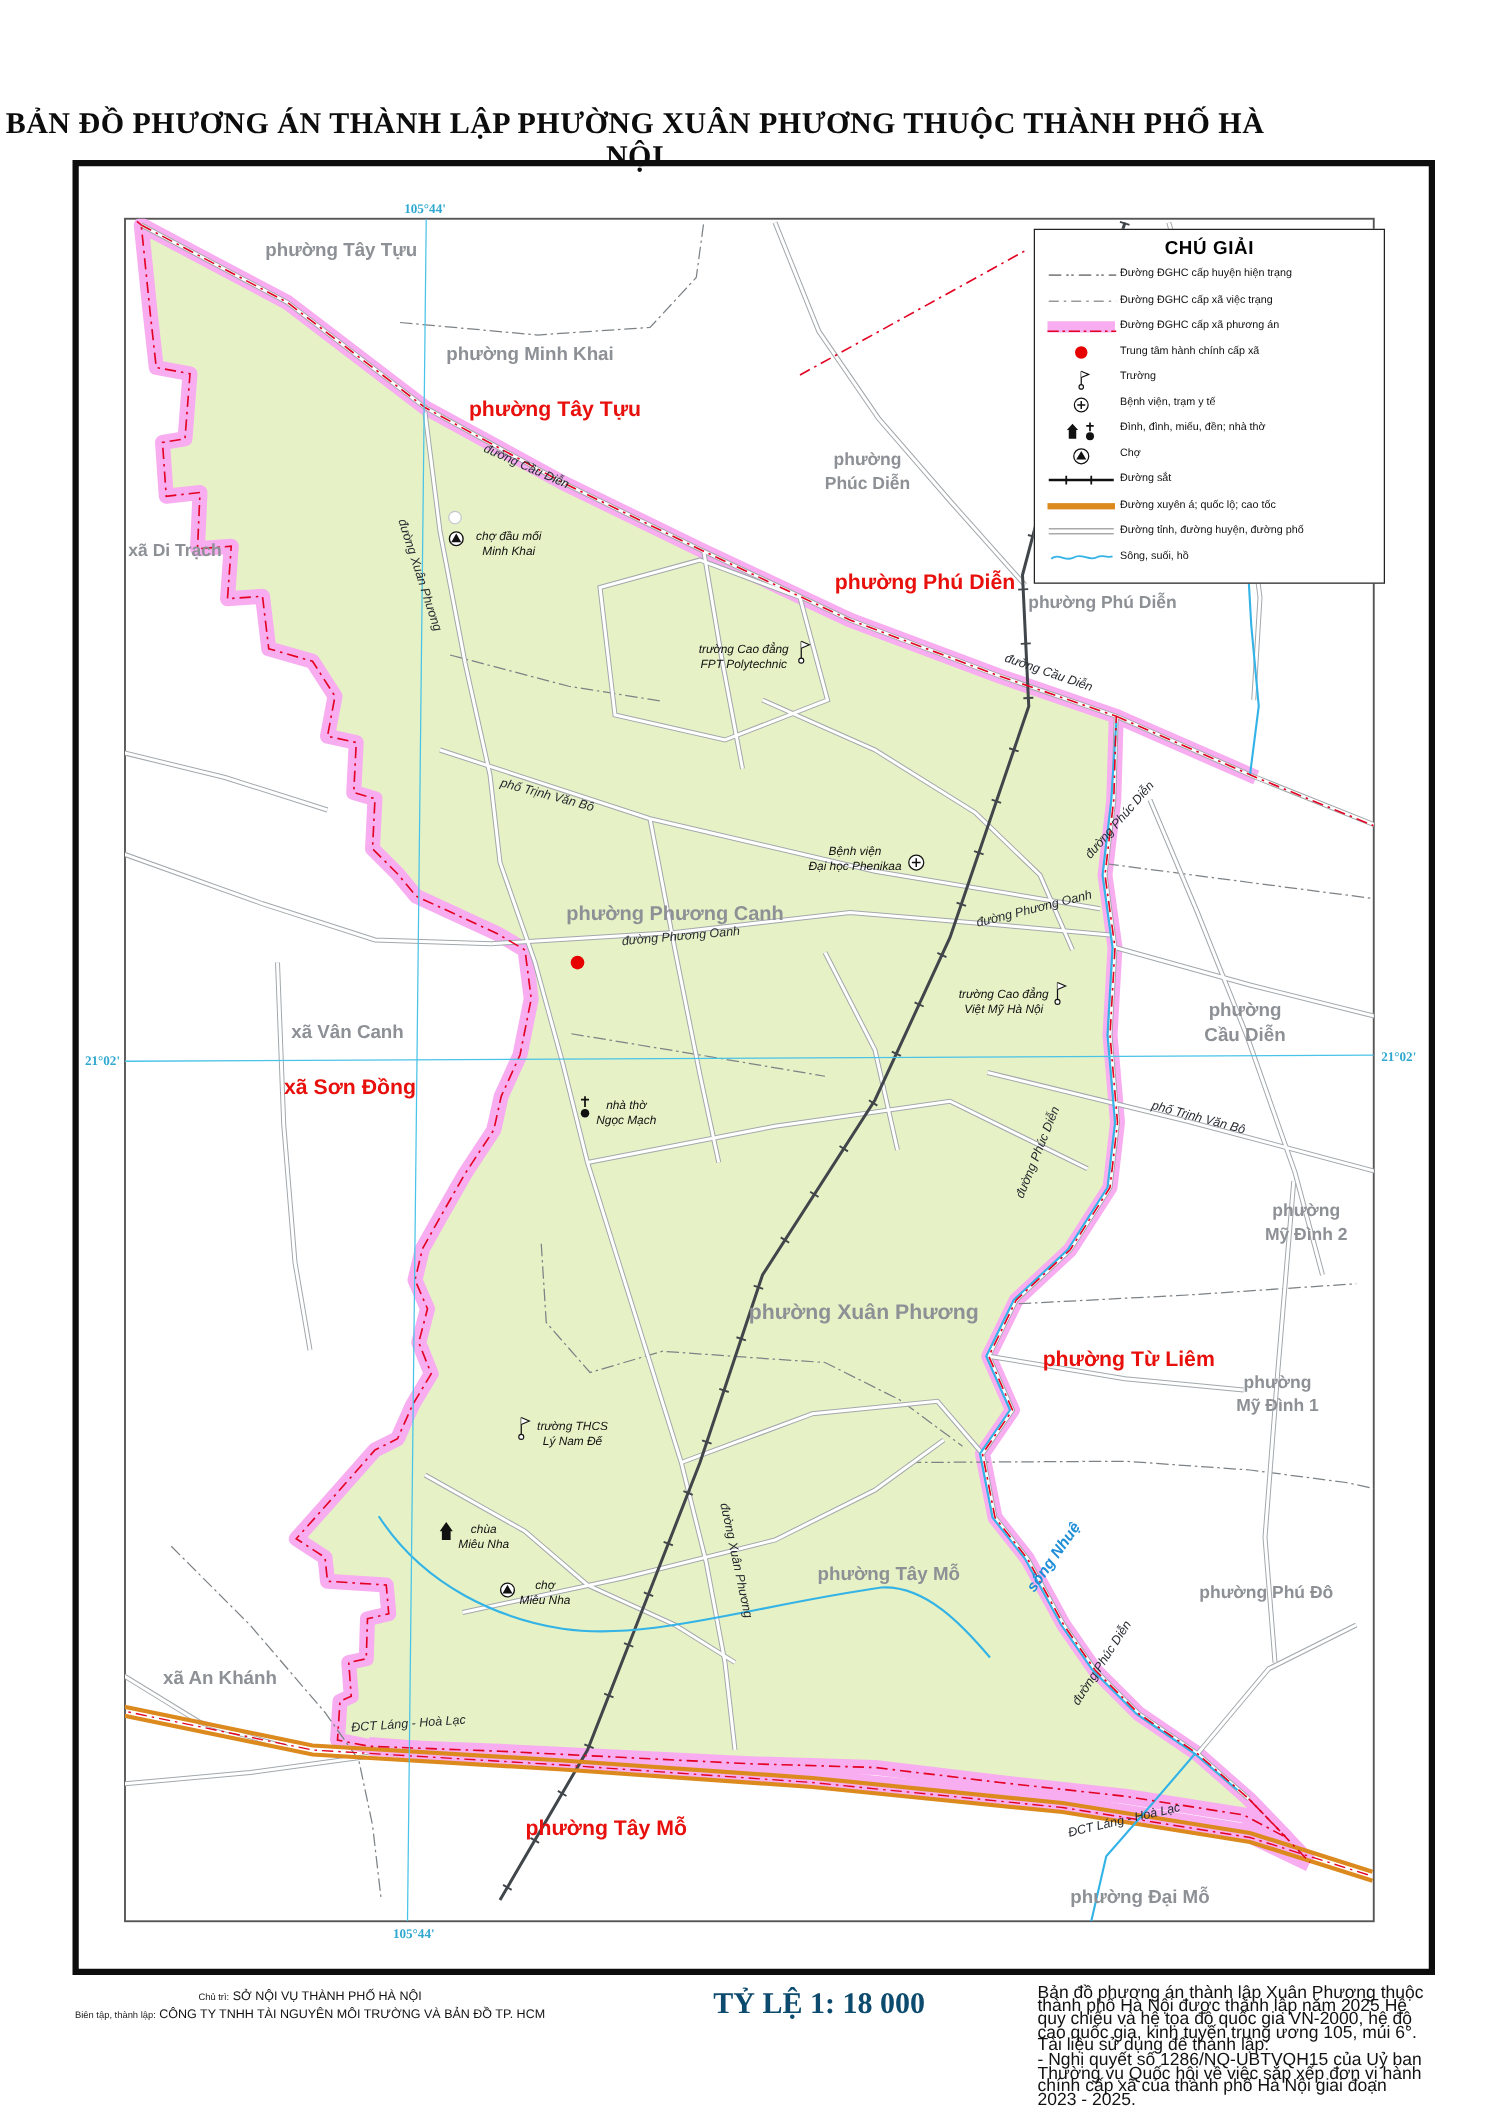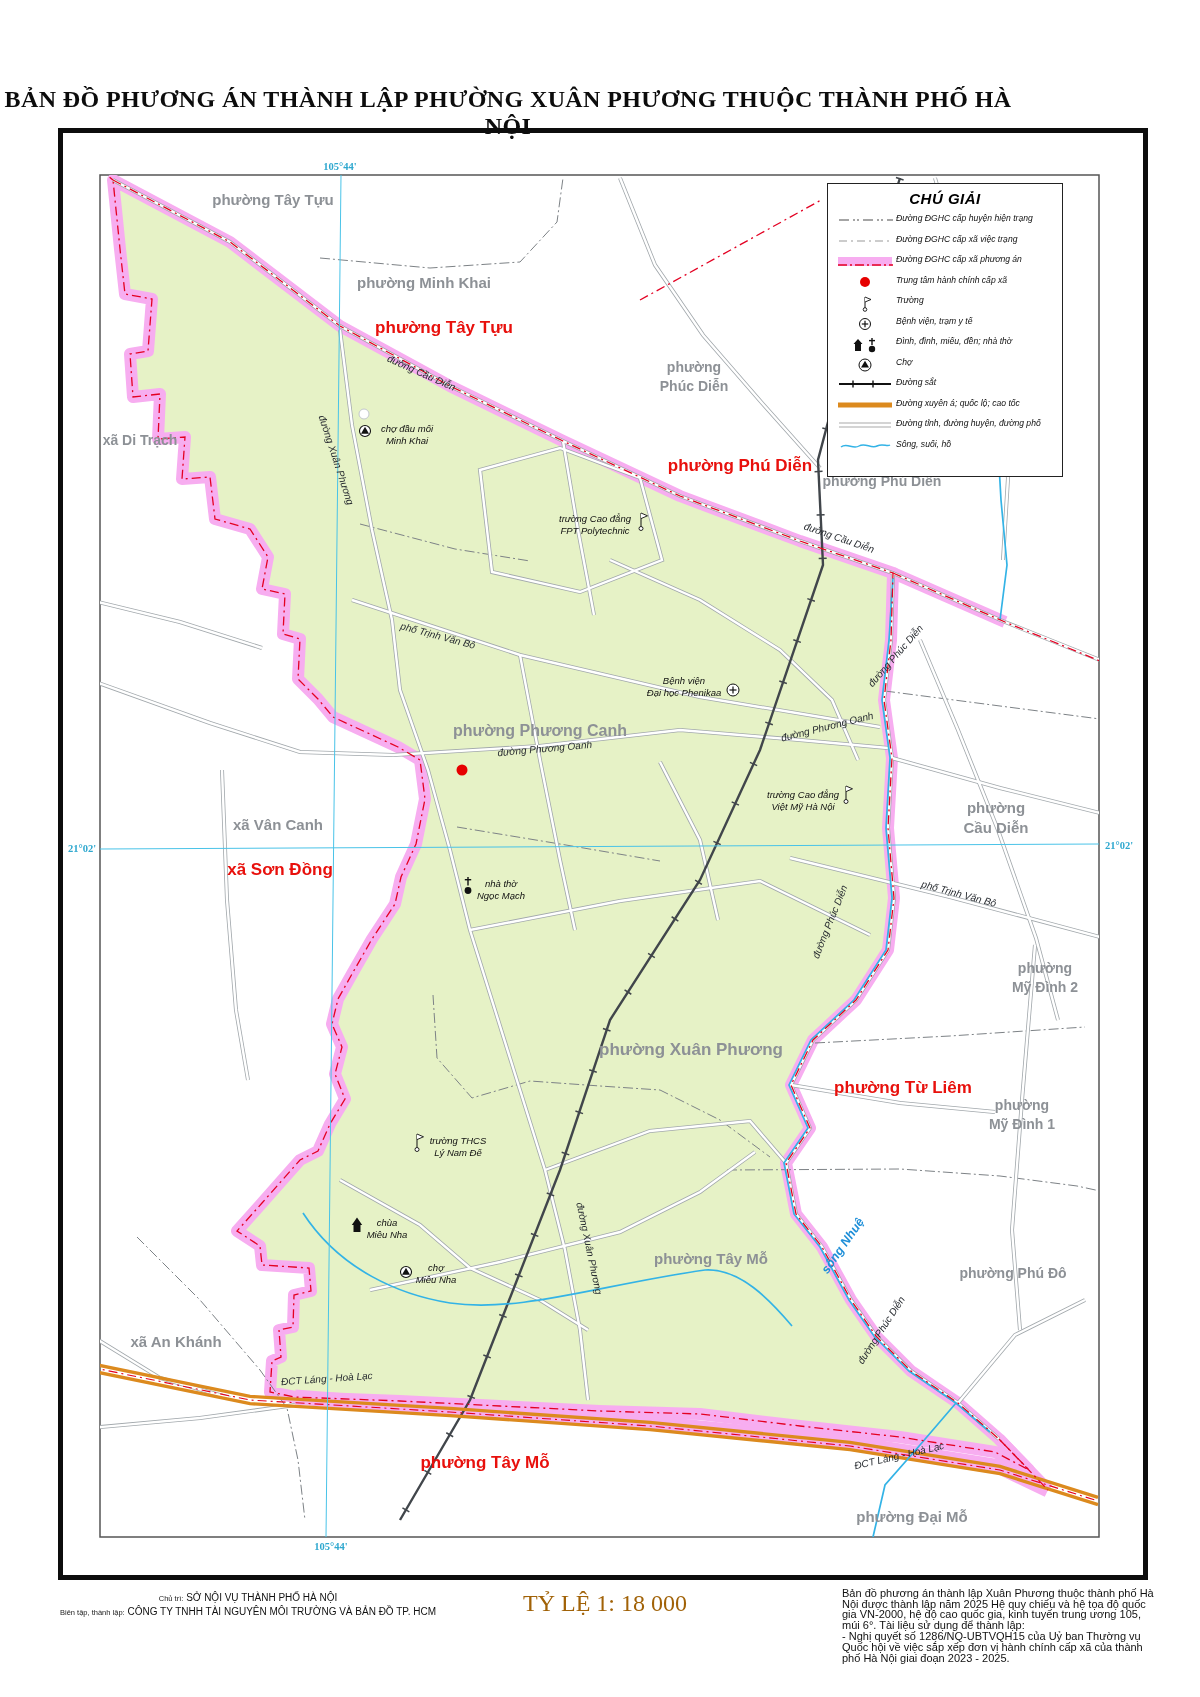--- a/index.html
+++ b/index.html
@@ -9,7 +9,7 @@
   #outer-frame{position:absolute;left:58px;top:128px;width:1080px;height:1442px;border:5px solid #0d0d0d;}
   #map-svg{position:absolute;left:0;top:0;}
   
-  #legend{position:absolute;left:827px;top:183px;width:236px;border:1.4px solid #222;background:#fff;padding:4px 6px 17px 6px;box-sizing:border-box;font-style:italic;}
+  #legend{position:absolute;left:827px;top:183px;width:281px;border:1.4px solid #222;background:#fff;padding:4px 6px 7px 6px;box-sizing:border-box;}
   #legend h3{margin:2px 0 6px 0;text-align:center;font-size:15px;letter-spacing:.5px;color:#000;}
   .lrow{display:flex;align-items:flex-start;height:20.5px;}
   .lsym{width:62px;flex:0 0 62px;display:flex;justify-content:center;align-items:center;}

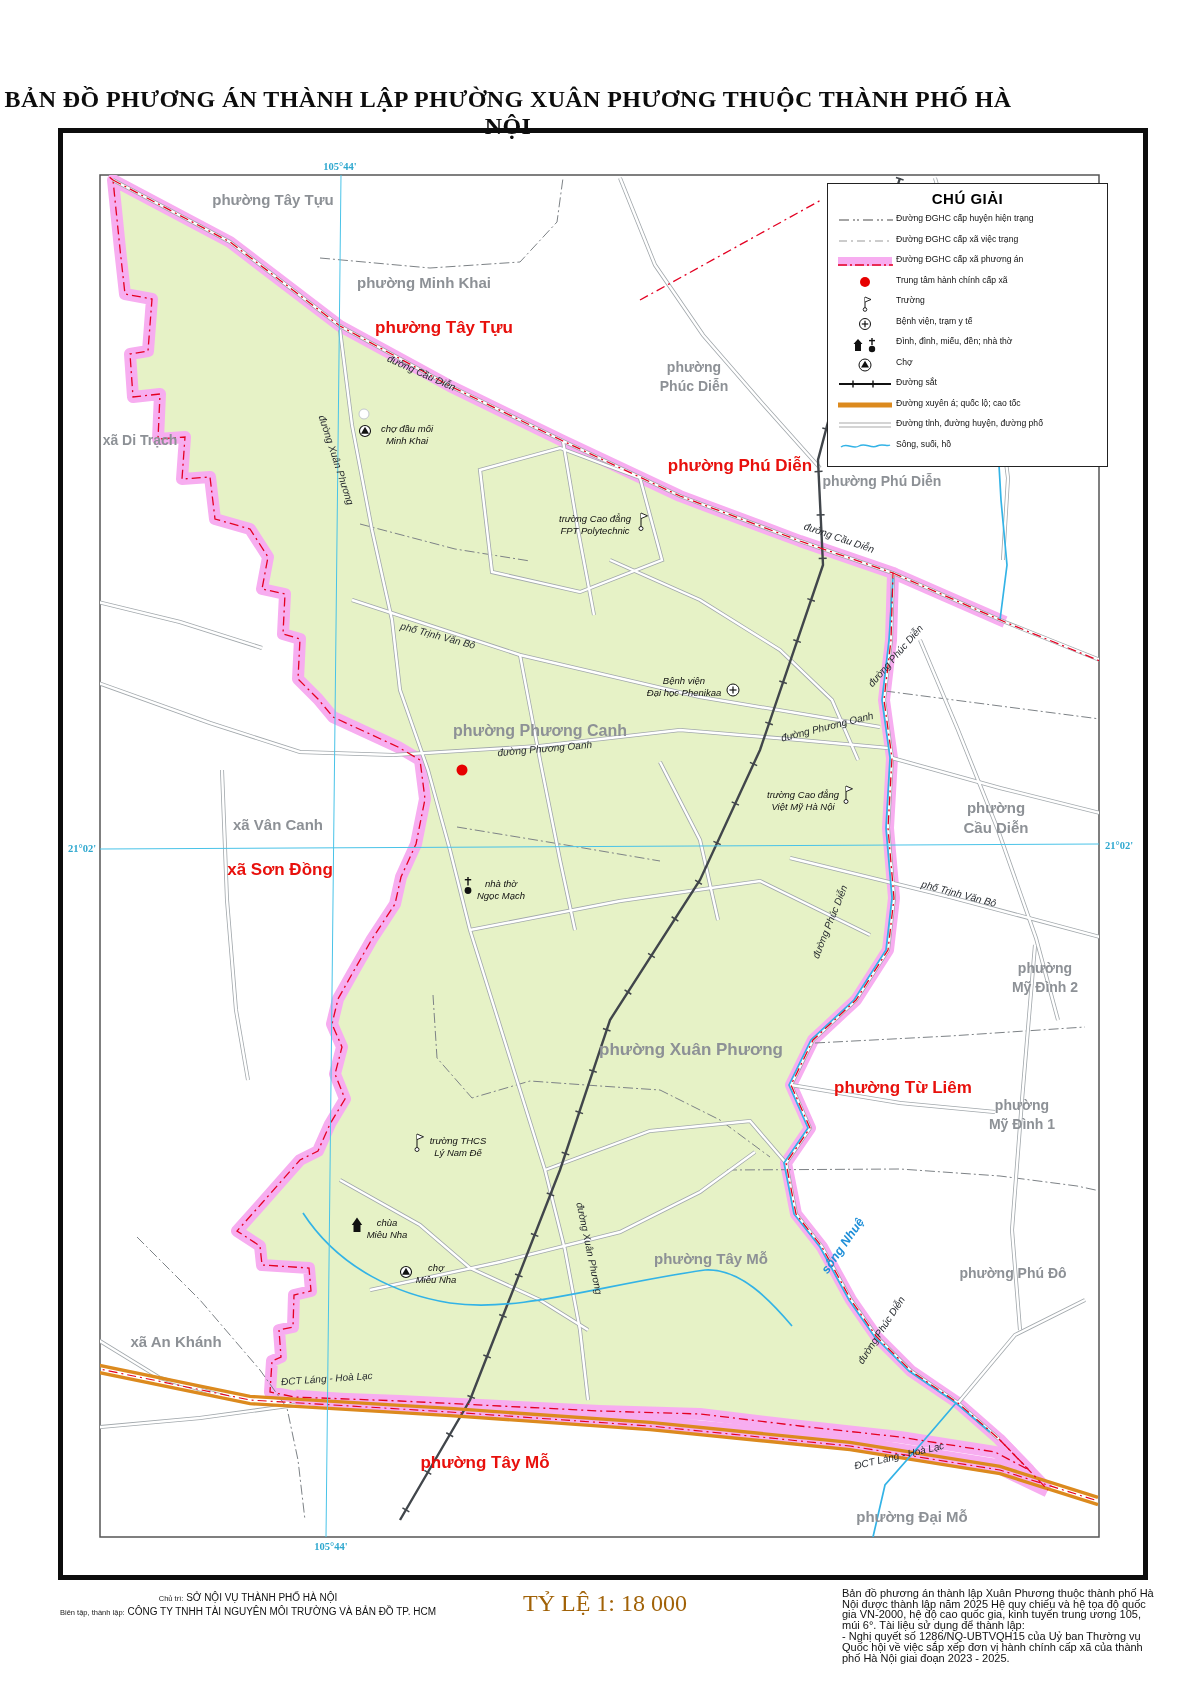--- a/index.html
+++ b/index.html
@@ -26,8 +26,8 @@
   #credits{position:absolute;left:60px;top:16px;font-size:10px;color:#111;text-align:center;}
   #credits .pre{font-size:7.5px;color:#222;}
   #credits div{margin-bottom:3px;white-space:nowrap;}
-  #scale{position:absolute;left:470px;top:14px;width:270px;text-align:center;
-    font-family:"Liberation Serif",serif;font-weight:normal;font-size:24px;color:#a16207;}
+  #scale{position:absolute;left:470px;top:14px;width:270px;text-align:right;
+    font-family:"Liberation Serif",serif;font-weight:bold;font-size:24px;color:#0c4a6e;}
   #notes{position:absolute;left:830px;top:12px;width:312px;font-size:11px;line-height:10.6px;color:#111;margin-left:12px;}
   #notes p{margin:0 0 1px 0;}
 </style>

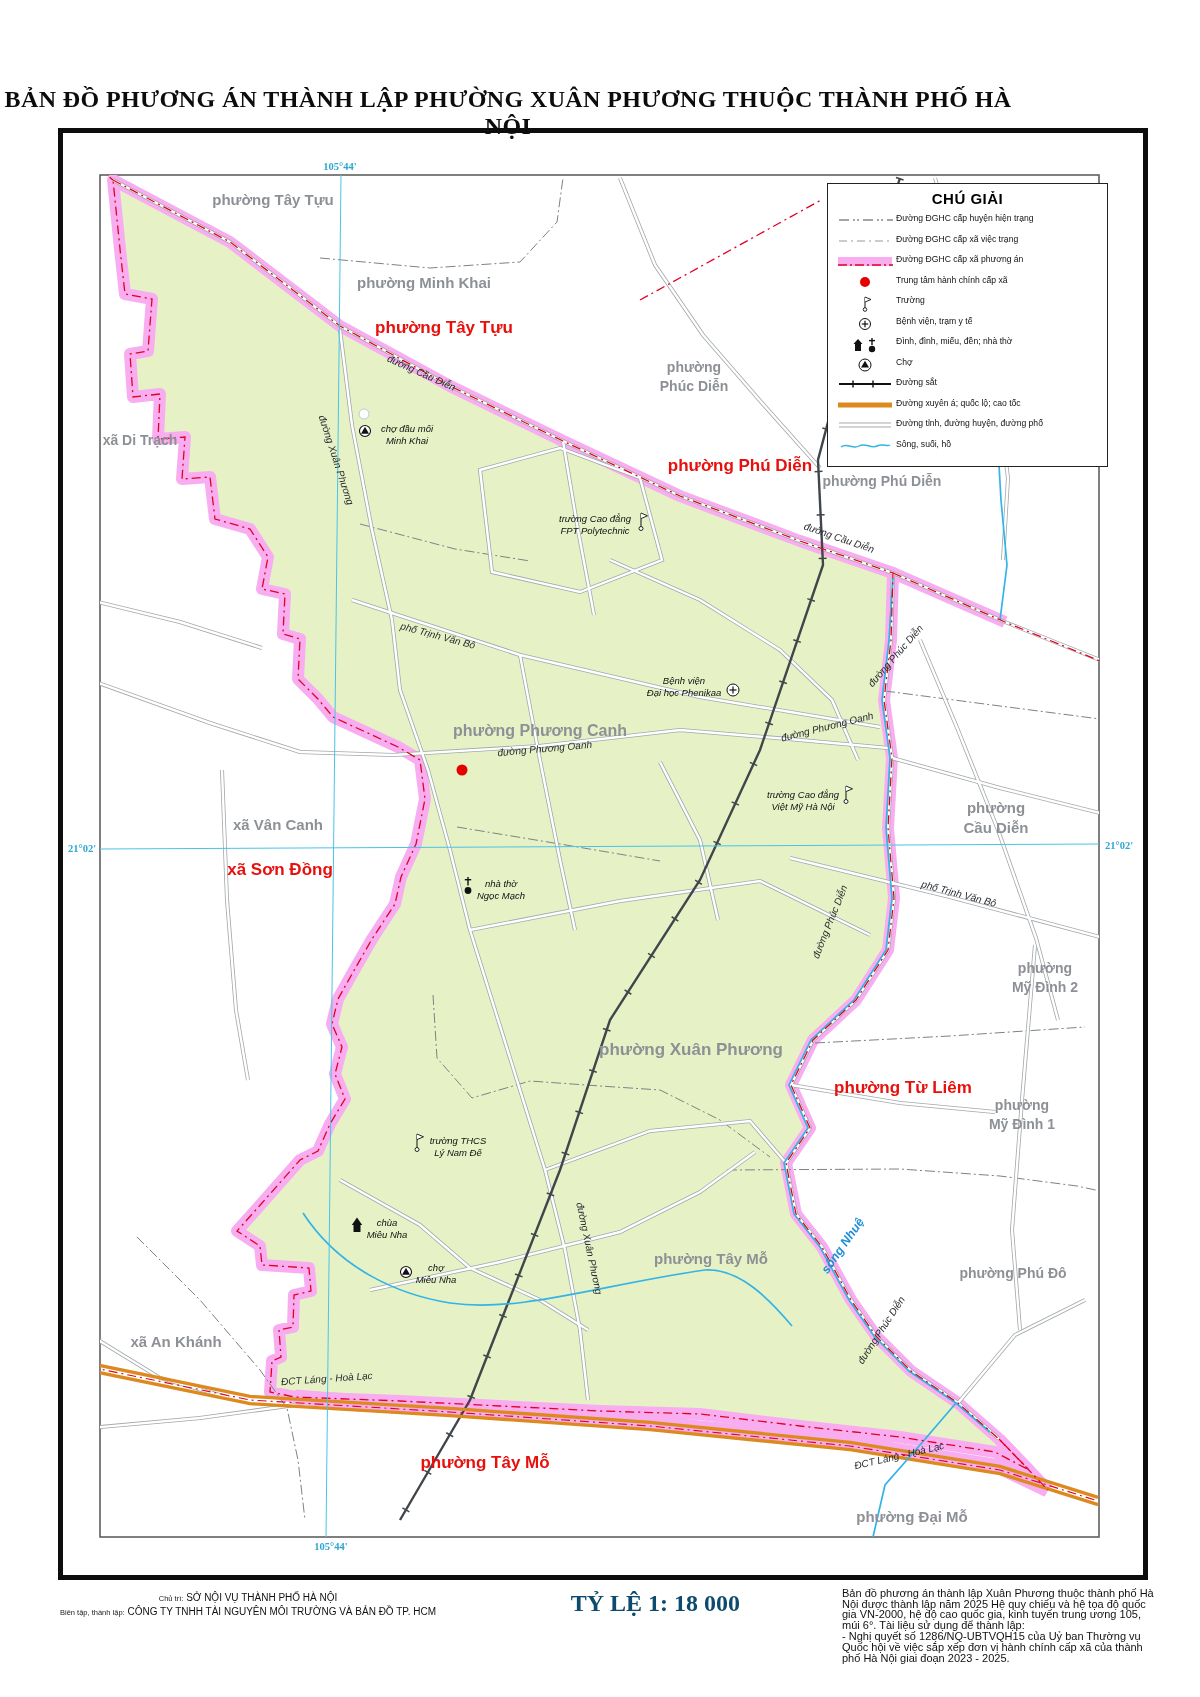--- a/index.html
+++ b/index.html
@@ -28,7 +28,7 @@
   #credits div{margin-bottom:3px;white-space:nowrap;}
   #scale{position:absolute;left:470px;top:14px;width:270px;text-align:right;
     font-family:"Liberation Serif",serif;font-weight:bold;font-size:24px;color:#0c4a6e;}
-  #notes{position:absolute;left:830px;top:12px;width:312px;font-size:11px;line-height:10.6px;color:#111;margin-left:12px;}
+  #notes{position:absolute;left:830px;top:12px;width:312px;font-size:14px;line-height:10.6px;color:#111;}
   #notes p{margin:0 0 1px 0;}
 </style>
 </head>

